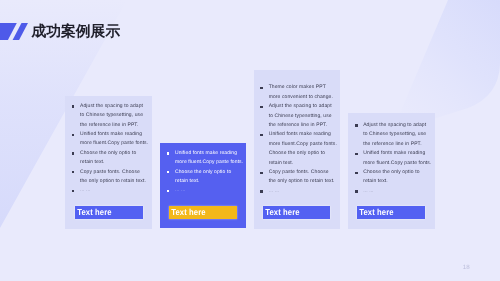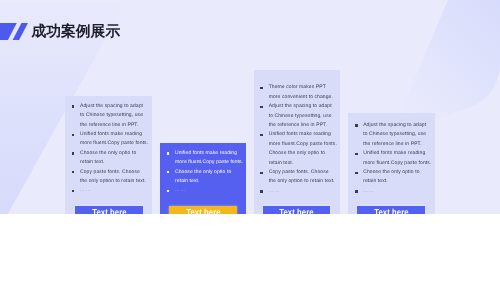--- a/index.html
+++ b/index.html
@@ -6,7 +6,7 @@
   body{width:500px;height:281px;overflow:hidden;
        font-family:"Liberation Sans",sans-serif;
        -webkit-font-smoothing:antialiased;text-rendering:geometricPrecision;}
-  .slide{position:relative;width:500px;height:214px;background:#e9eafc;overflow:hidden;will-change:transform;transform:translateZ(0);}
+  .slide{position:relative;width:500px;height:281px;background:#e9eafc;overflow:hidden;will-change:transform;transform:translateZ(0);}
   .bg-svg{position:absolute;left:0;top:0;width:500px;height:281px;}
 
   .title-row{position:absolute;left:0;top:23.2px;height:17.2px;}

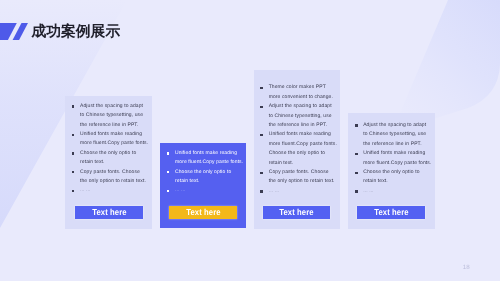--- a/index.html
+++ b/index.html
@@ -29,7 +29,7 @@
   .bullet.faint > span:last-child{opacity:.42;}
 
   .btn{position:absolute;box-sizing:border-box;display:flex;align-items:center;
-       justify-content:center;}
+       justify-content:flex-start;}
   .btn span{font-size:8.7px;font-weight:bold;letter-spacing:0.1px;line-height:1;
             display:inline-block;transform:scaleX(0.88);}
   .btn-blue{background:#5361f2;color:#fff;box-shadow:0 0 1.8px 0px rgba(255,255,255,0.75);}

